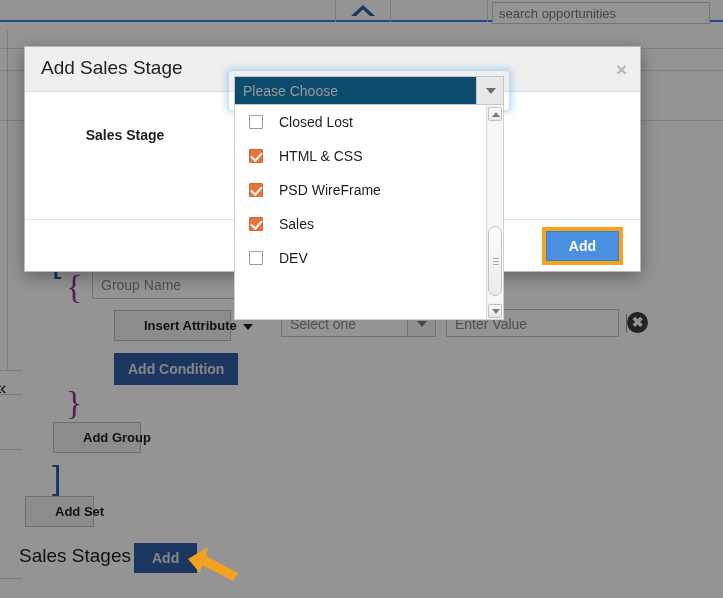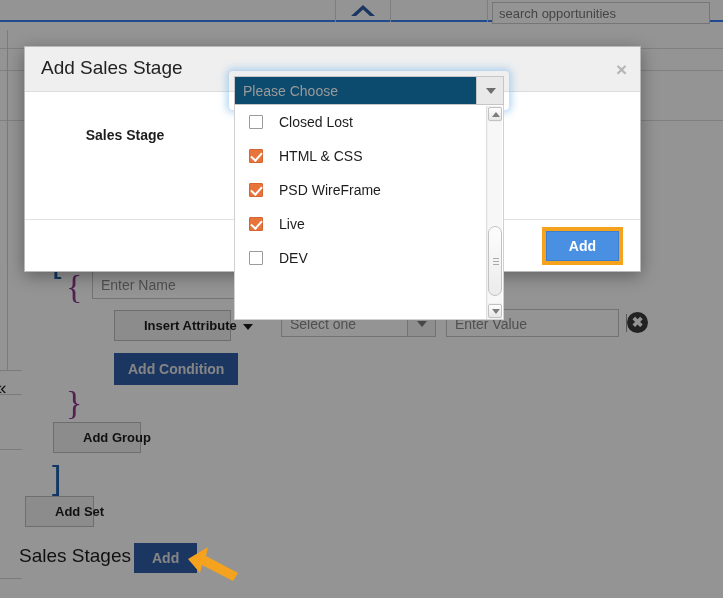--- a/index.html
+++ b/index.html
@@ -553,7 +553,7 @@
       </div>
       <div class="dd-item">
         <span class="cb on"></span>
-        <span class="dd-item-label">Live</span>
+        <span class="dd-item-label">Sales</span>
       </div>
       <div class="dd-item">
         <span class="cb"></span>

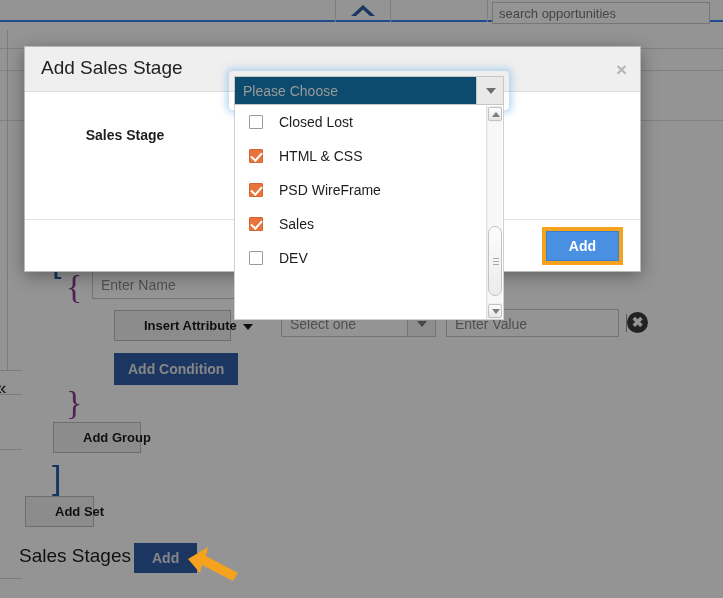--- a/index.html
+++ b/index.html
@@ -484,7 +484,7 @@
 
     <div class="txtinput" style="left:92px;top:245px;width:240px;height:29px;"></div>
 
-    <div class="txtinput" style="left:92px;top:270px;width:275px;height:29px;">Enter Name</div>
+    <div class="txtinput" style="left:92px;top:270px;width:275px;height:29px;">Group Name</div>
 
     <div class="btn-grey" style="left:114px;top:310px;width:117px;">
       <span>Insert Attribute</span><span class="caret"></span>

